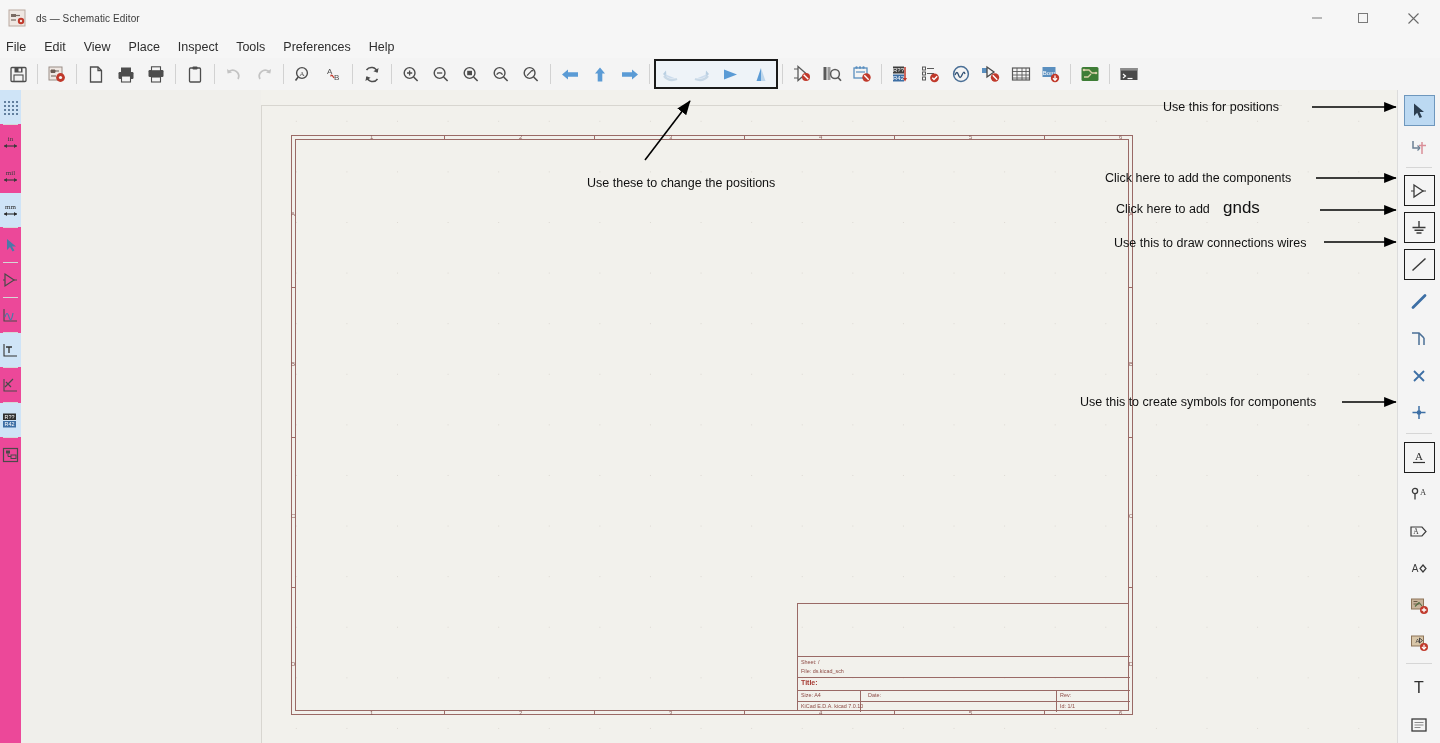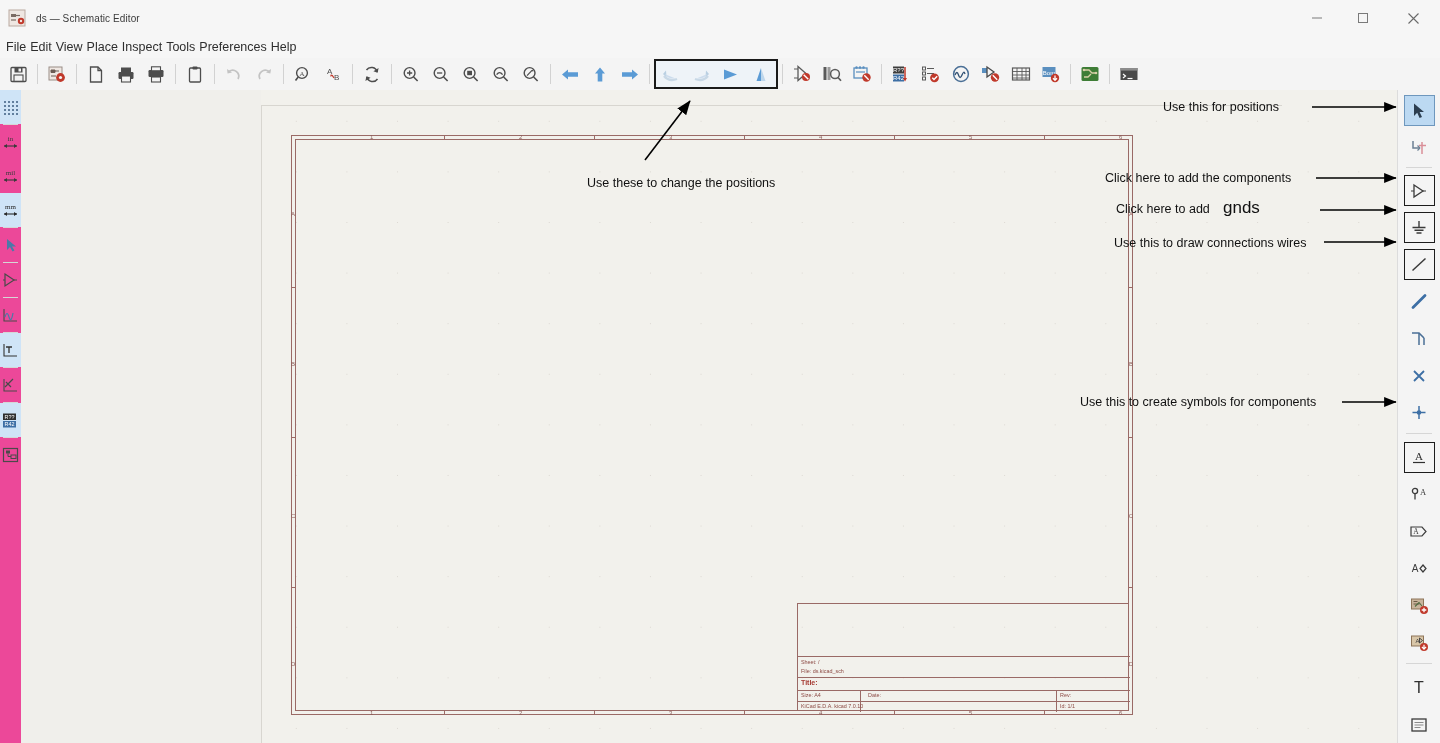--- a/index.html
+++ b/index.html
@@ -41,7 +41,7 @@
     border-bottom: 1px solid #ececec;
   }
   .menu-item {
-    font-size: 12.5px; color: #2e2e2e; padding: 2px 2px; white-space: nowrap;
+    font-size: 12.5px; color: #2e2e2e; padding: 2px 9px; white-space: nowrap;
   }
   .menu-item:first-child { padding-left: 6px; }
 

